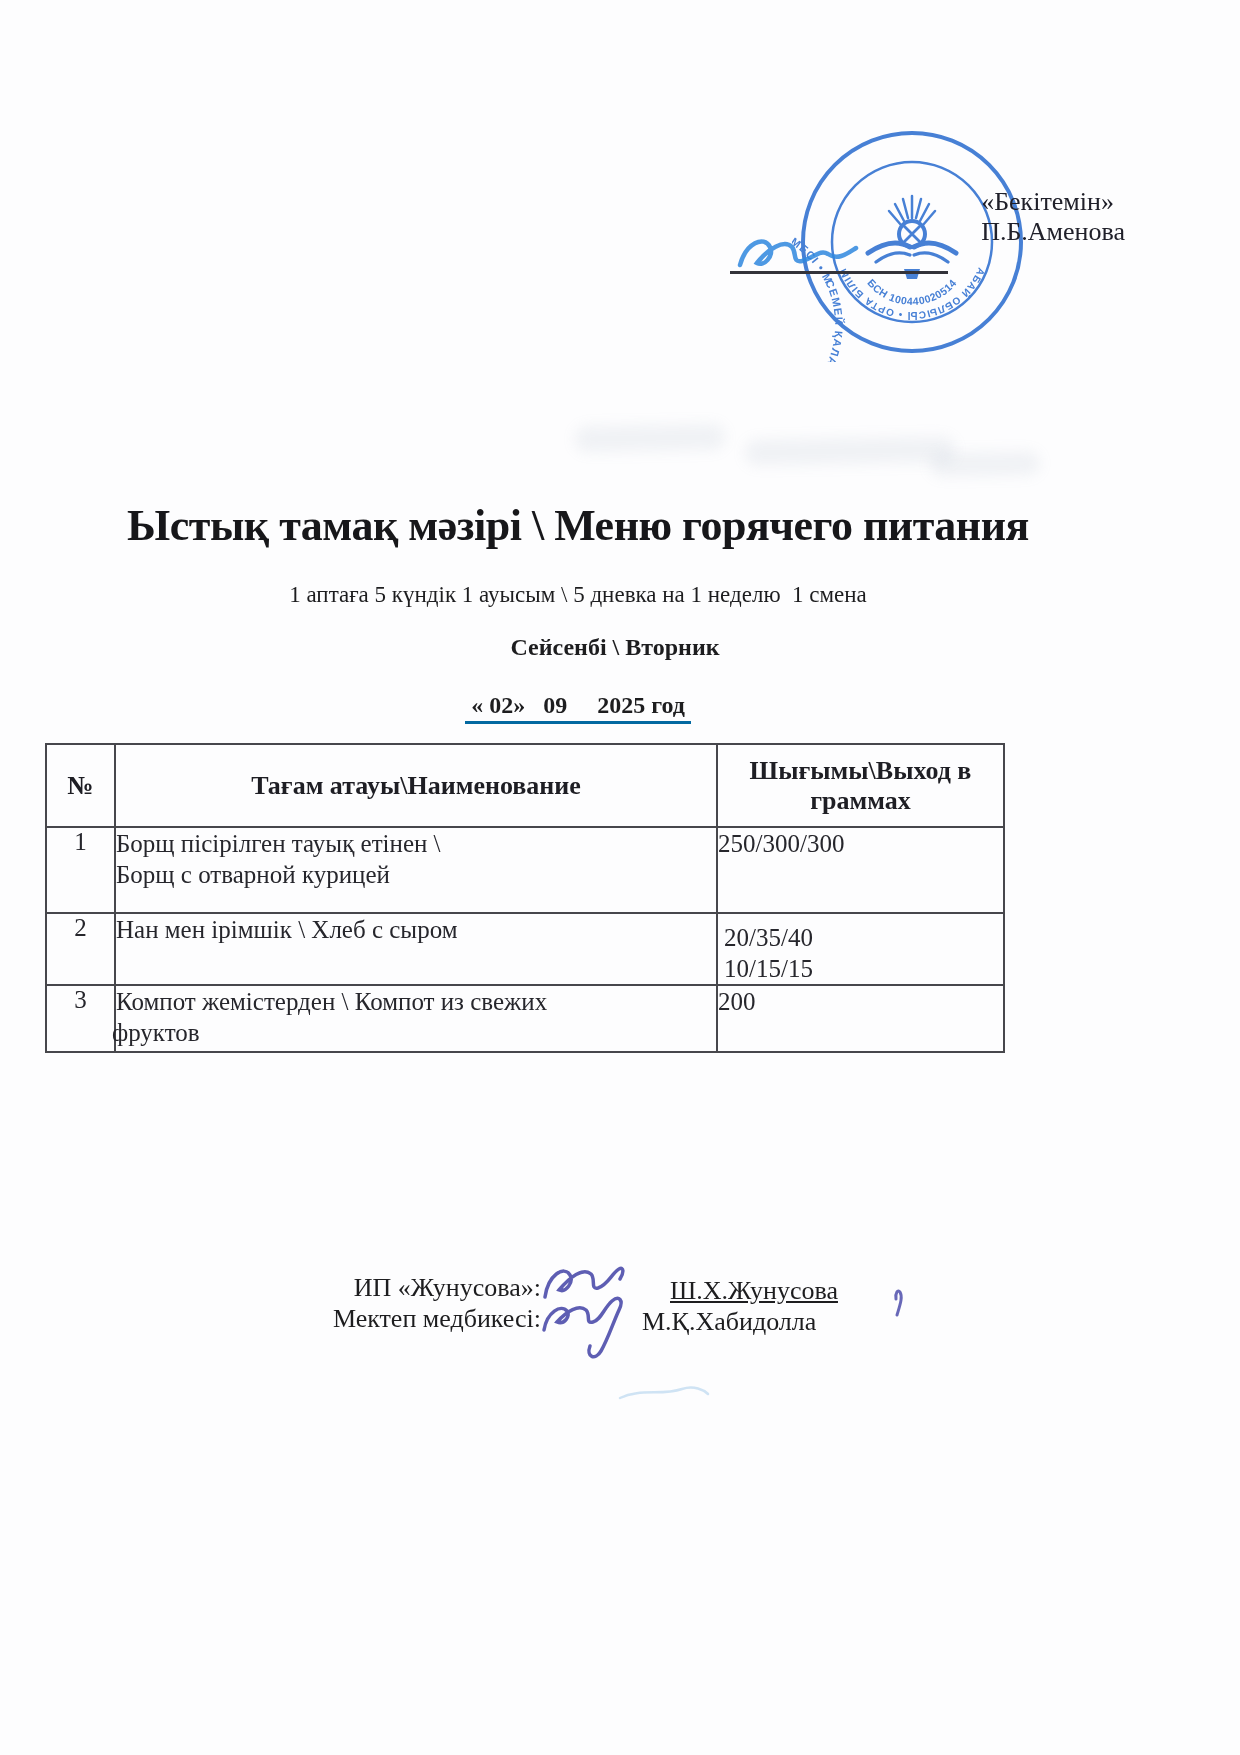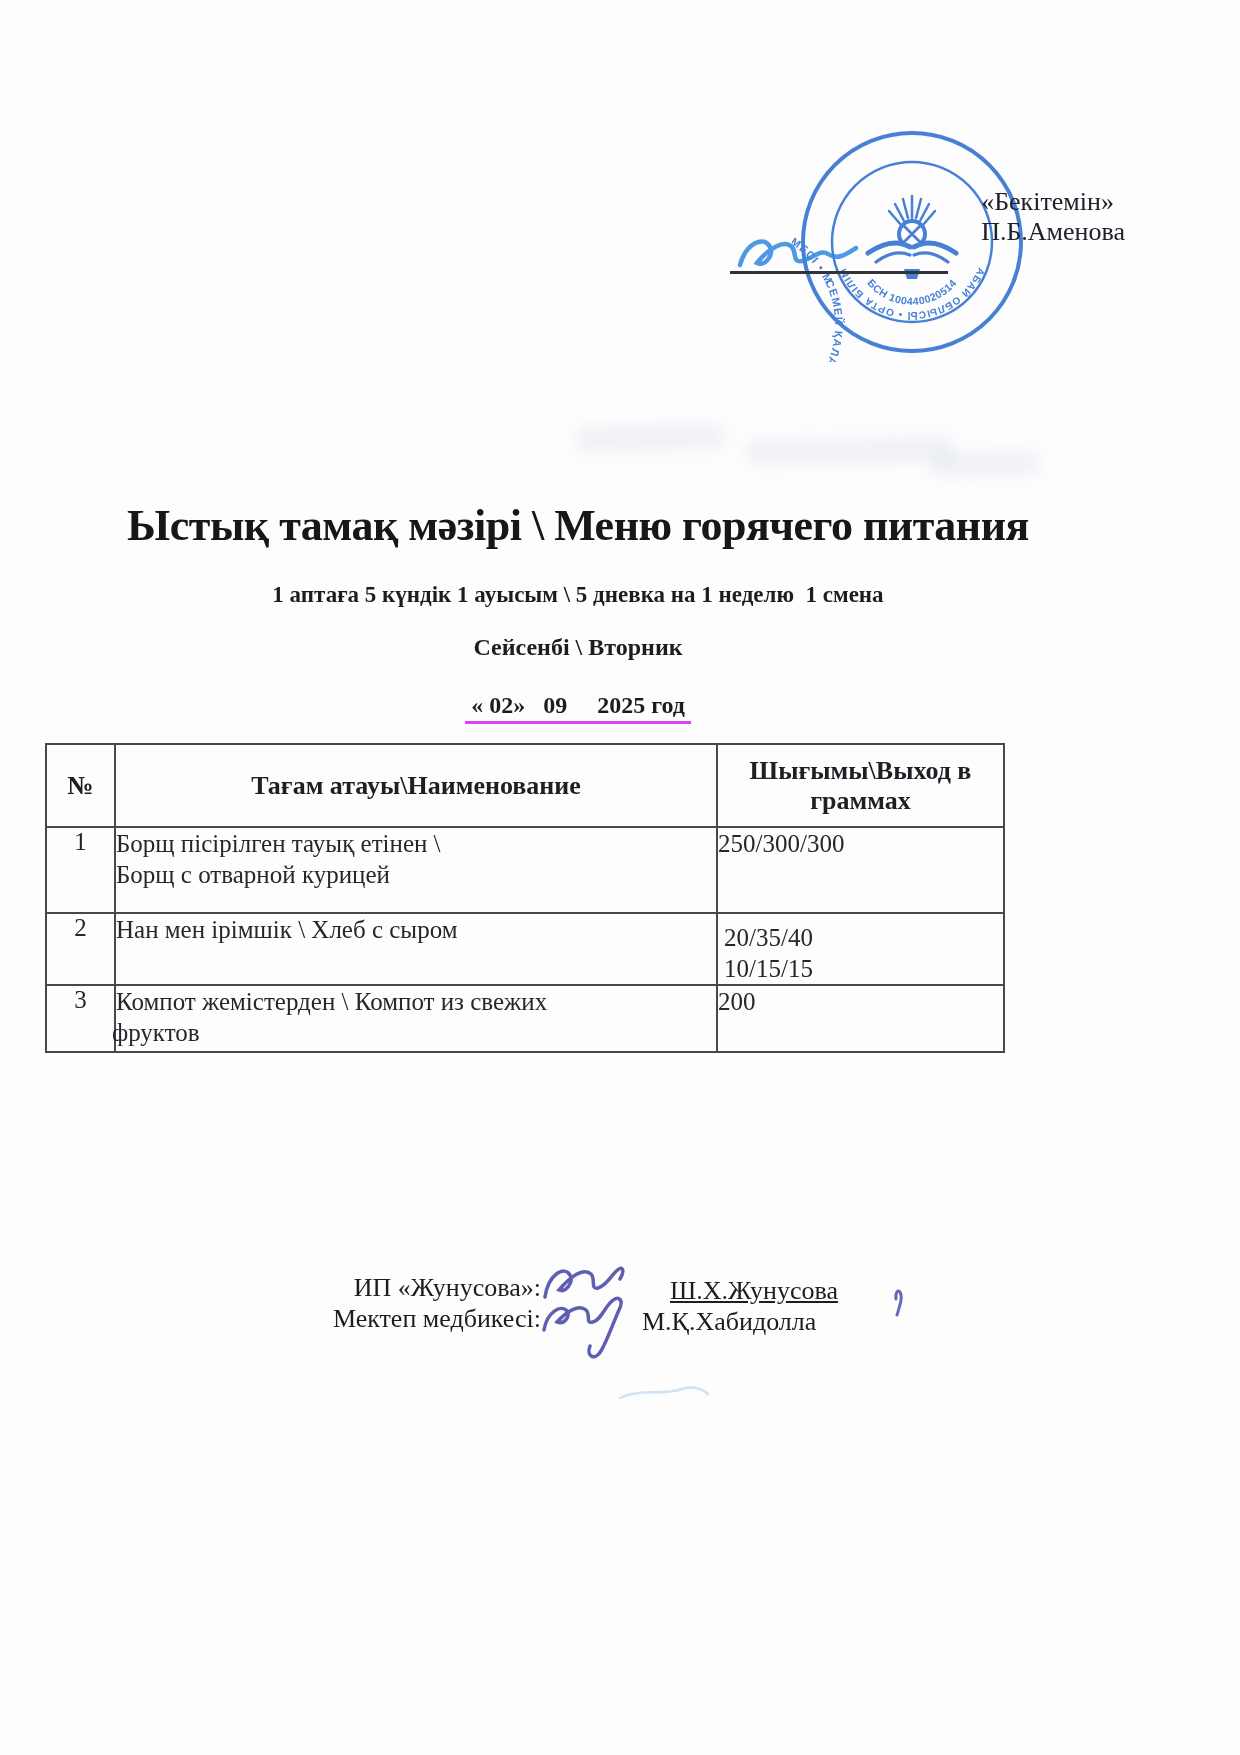--- a/index.html
+++ b/index.html
@@ -35,7 +35,7 @@
   
   .center-wrap{position:absolute; left:0; width:1156px; text-align:center; z-index:2;}
   .doc-title{top:500px; font-size:44px; font-weight:bold; letter-spacing:-0.5px; color:#17171a; white-space:pre;}
-  .doc-subtitle{top:582px; font-size:23px; font-weight:bold; white-space:pre;}
+  .doc-subtitle{top:582px; font-size:23px; font-weight:normal; white-space:pre;}
   .doc-day{top:634px; font-size:24px; font-weight:bold; white-space:pre;}
   .doc-date-wrap{top:692px;}
   .doc-date{

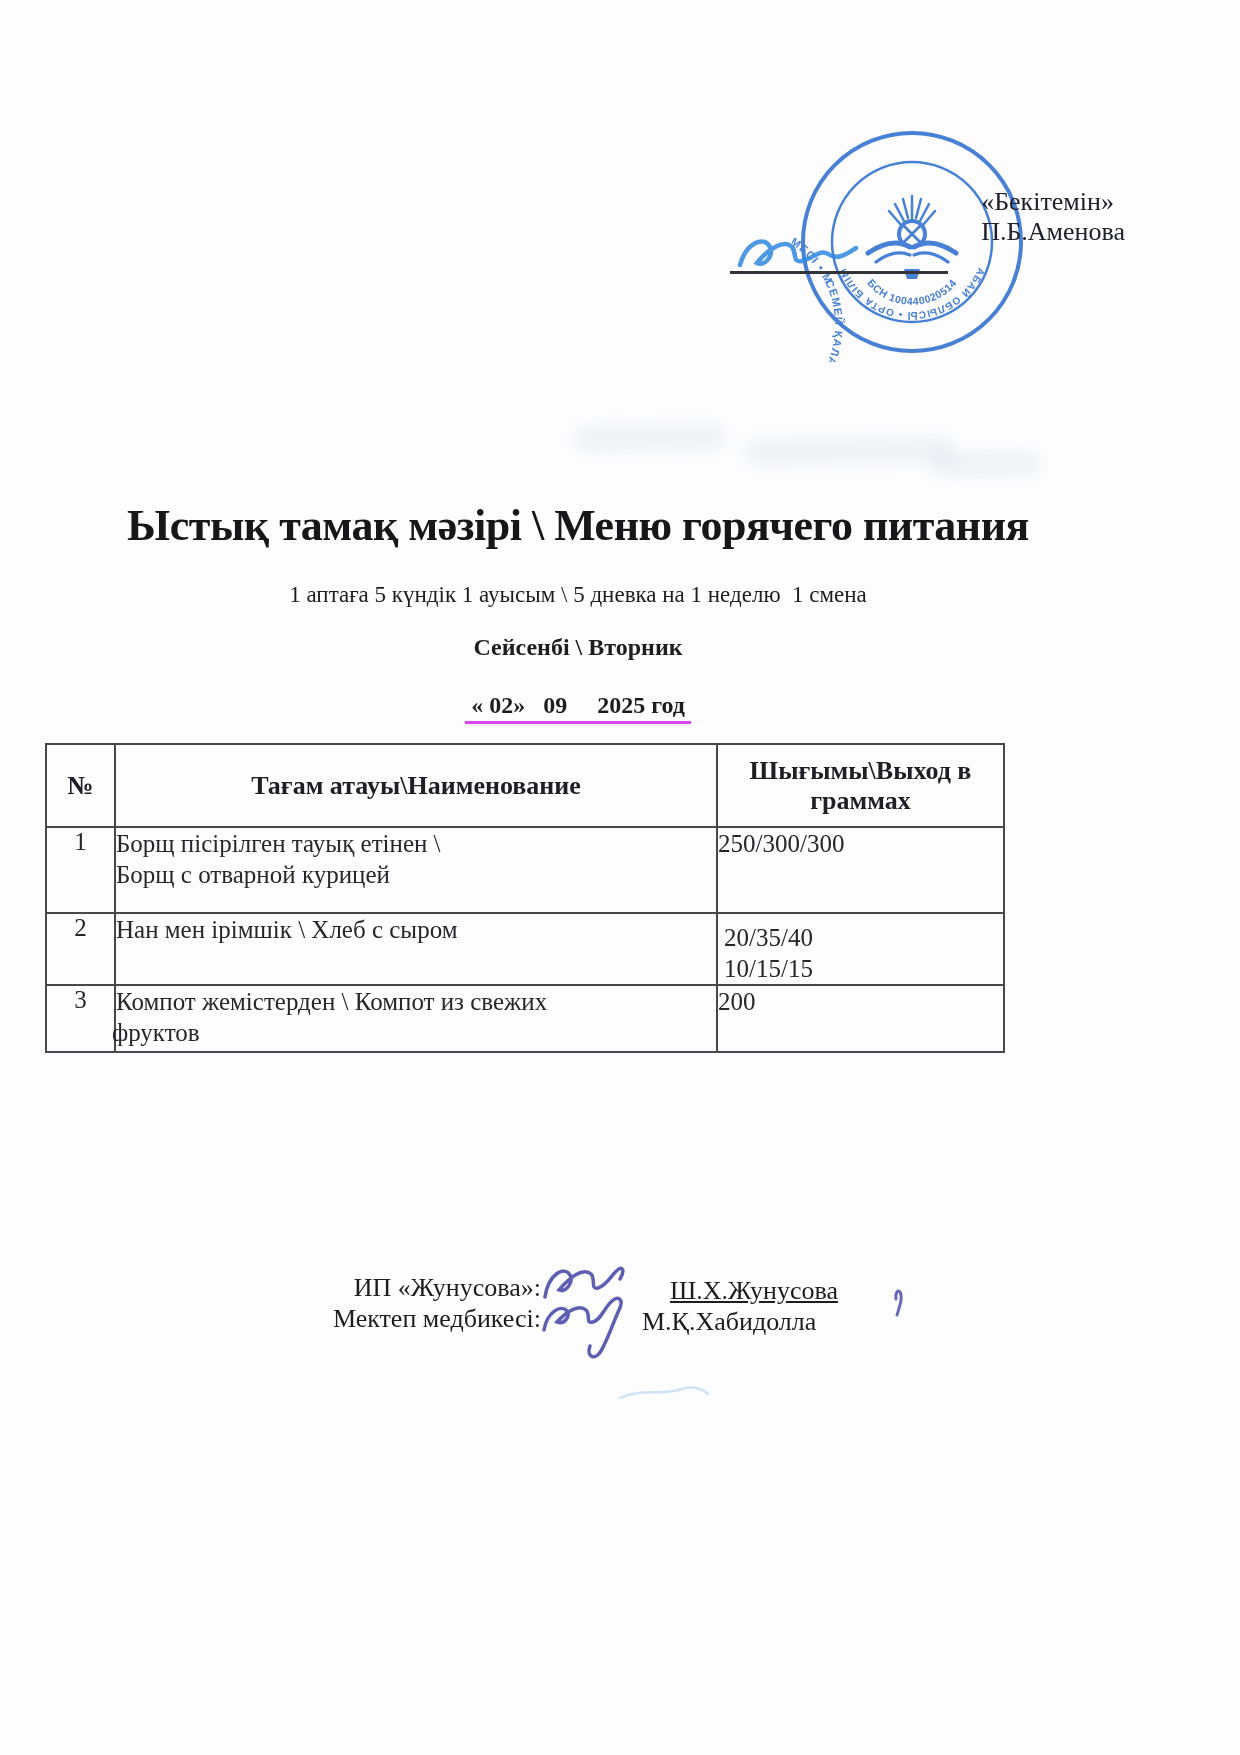--- a/index.html
+++ b/index.html
@@ -36,7 +36,7 @@
   .center-wrap{position:absolute; left:0; width:1156px; text-align:center; z-index:2;}
   .doc-title{top:500px; font-size:44px; font-weight:bold; letter-spacing:-0.5px; color:#17171a; white-space:pre;}
   .doc-subtitle{top:582px; font-size:23px; font-weight:normal; white-space:pre;}
-  .doc-day{top:634px; font-size:24px; font-weight:bold; white-space:pre;}
+  .doc-day{top:634px; font-size:24px; font-weight:bold; white-space:pre;padding-left:37px;}
   .doc-date-wrap{top:692px;}
   .doc-date{
     display:inline-block; font-size:24px; font-weight:bold; white-space:pre;

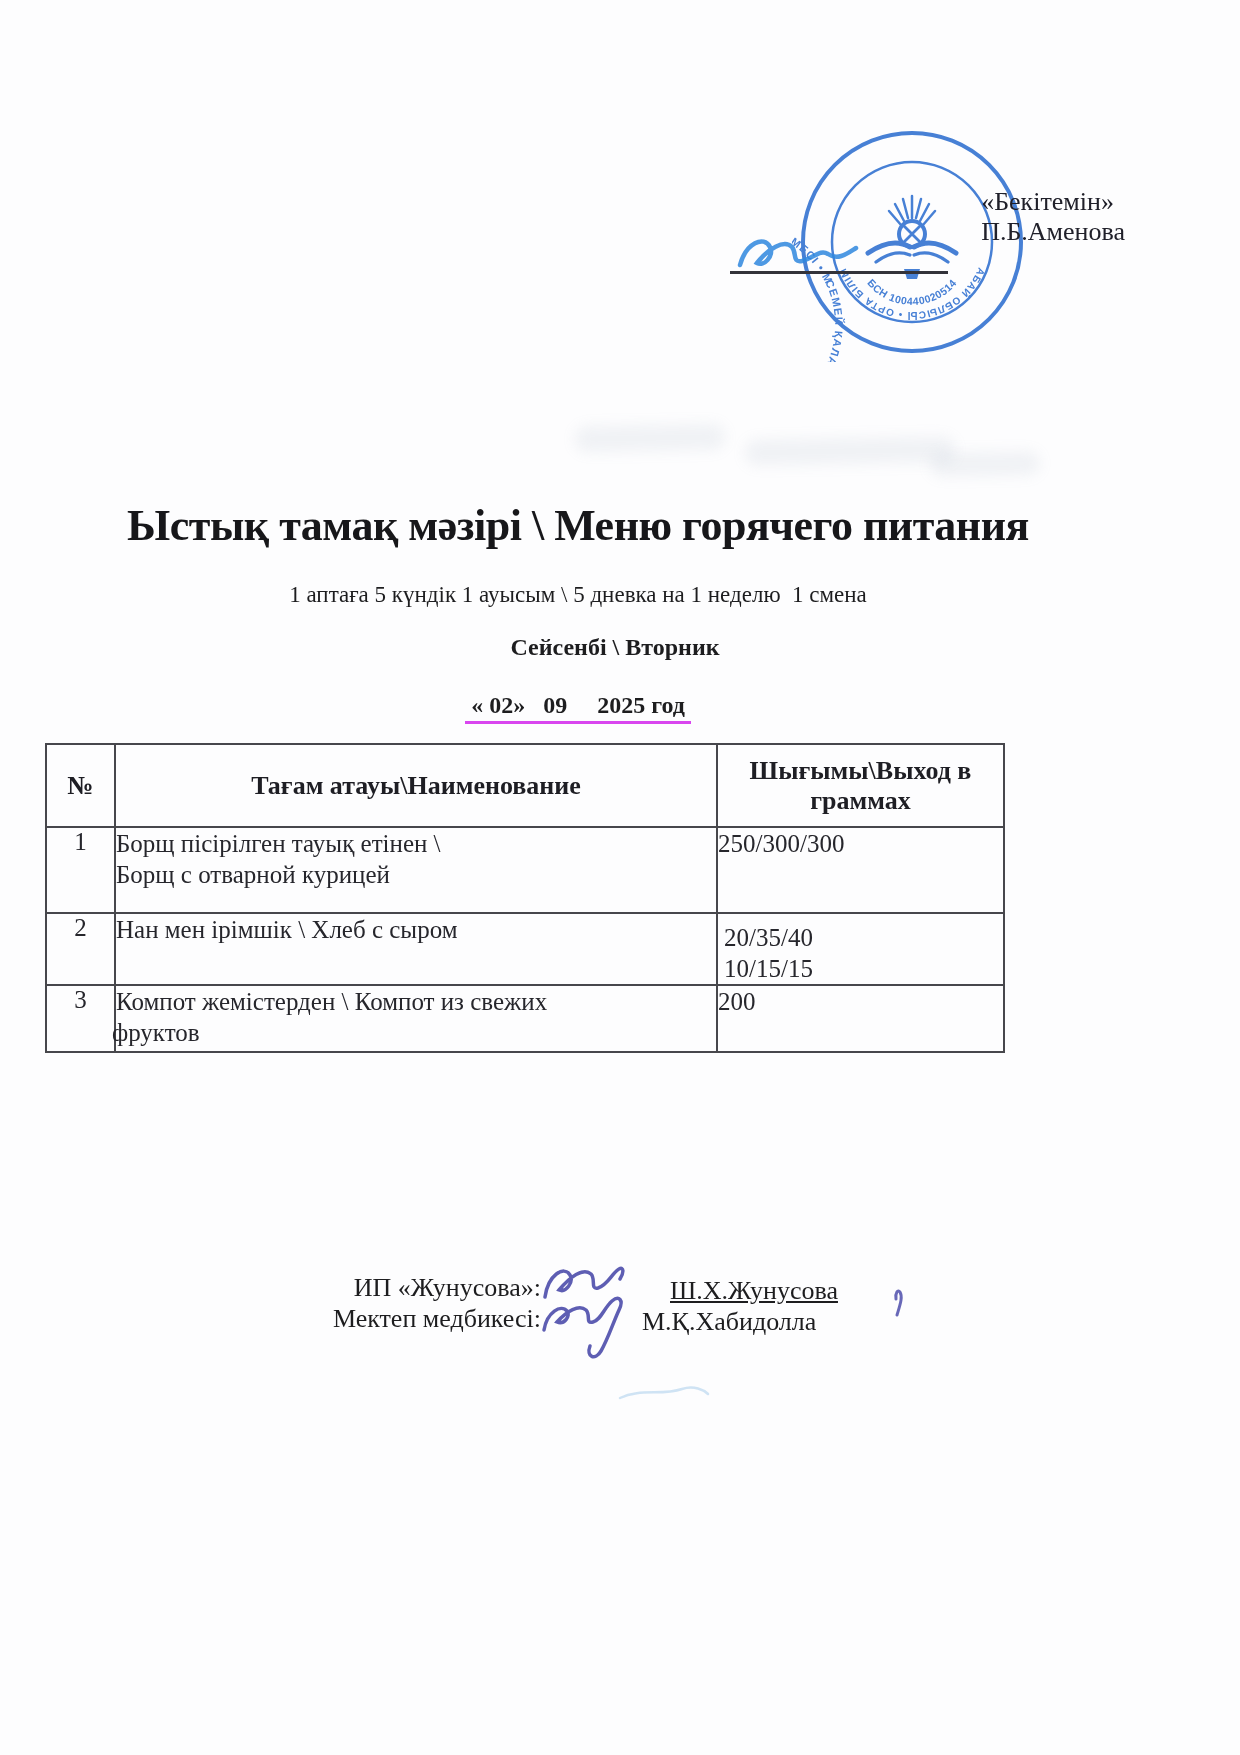--- a/index.html
+++ b/index.html
@@ -40,7 +40,7 @@
   .doc-date-wrap{top:692px;}
   .doc-date{
     display:inline-block; font-size:24px; font-weight:bold; white-space:pre;
-    border-bottom:3px solid #d946ef; padding:0 6px 2px 6px;
+    border-bottom:3px solid #0369a1; padding:0 6px 2px 6px;
   }
   
   table.menu{

